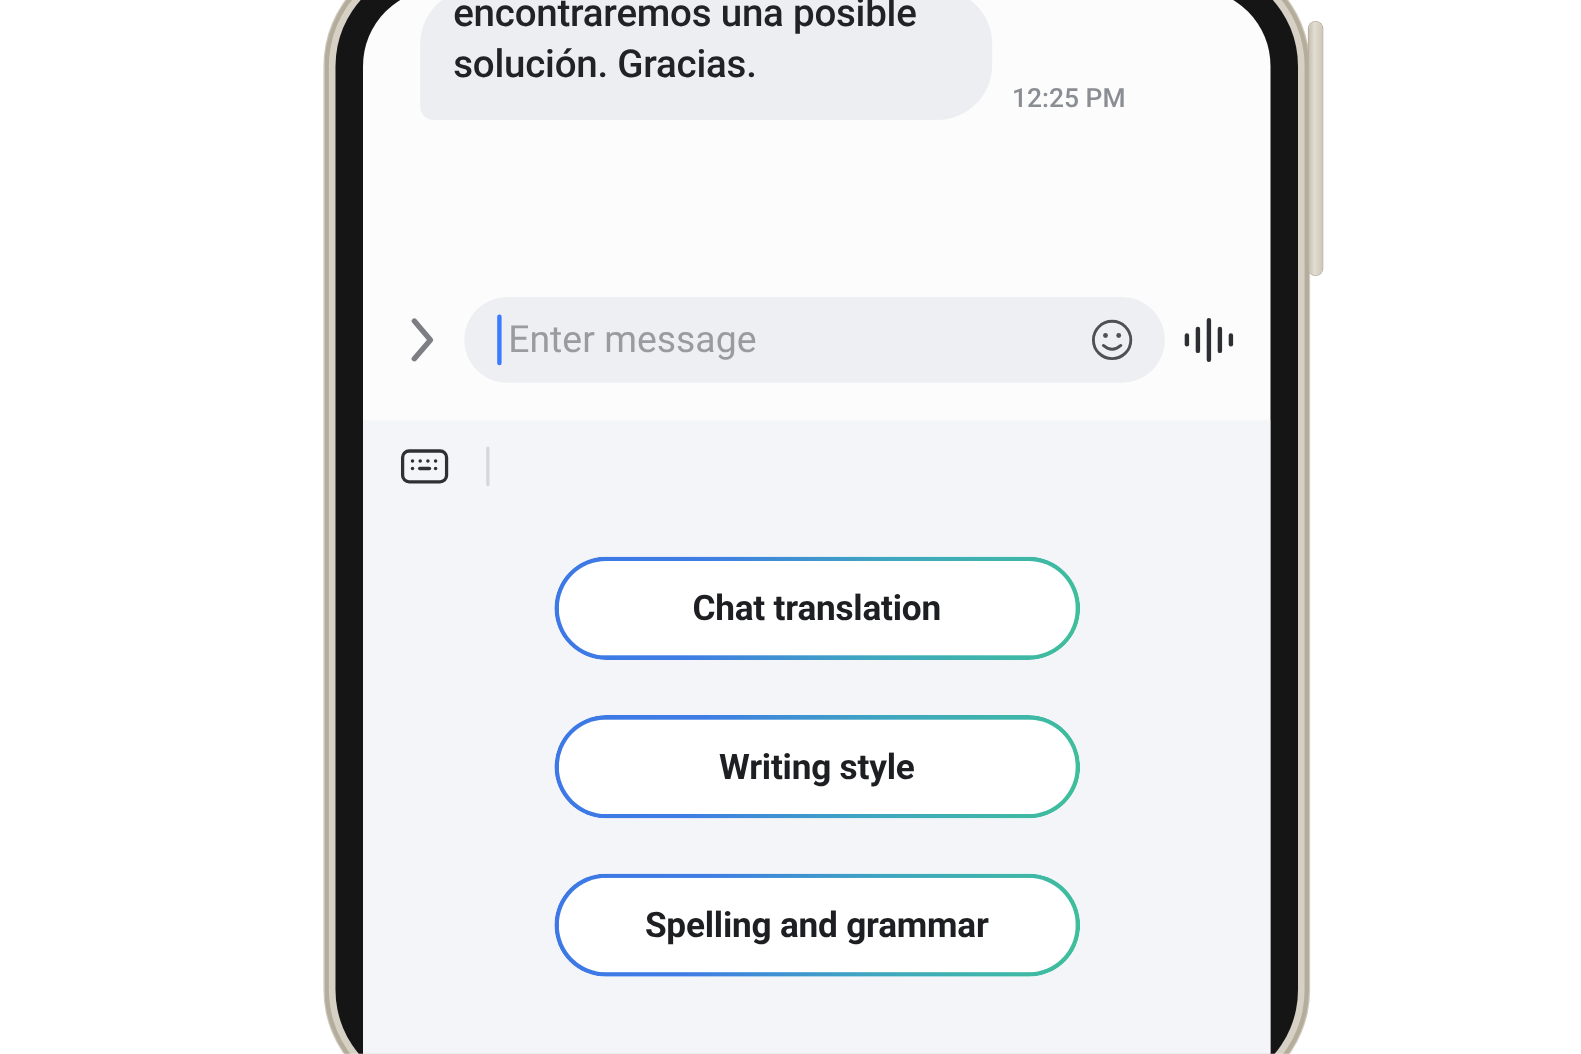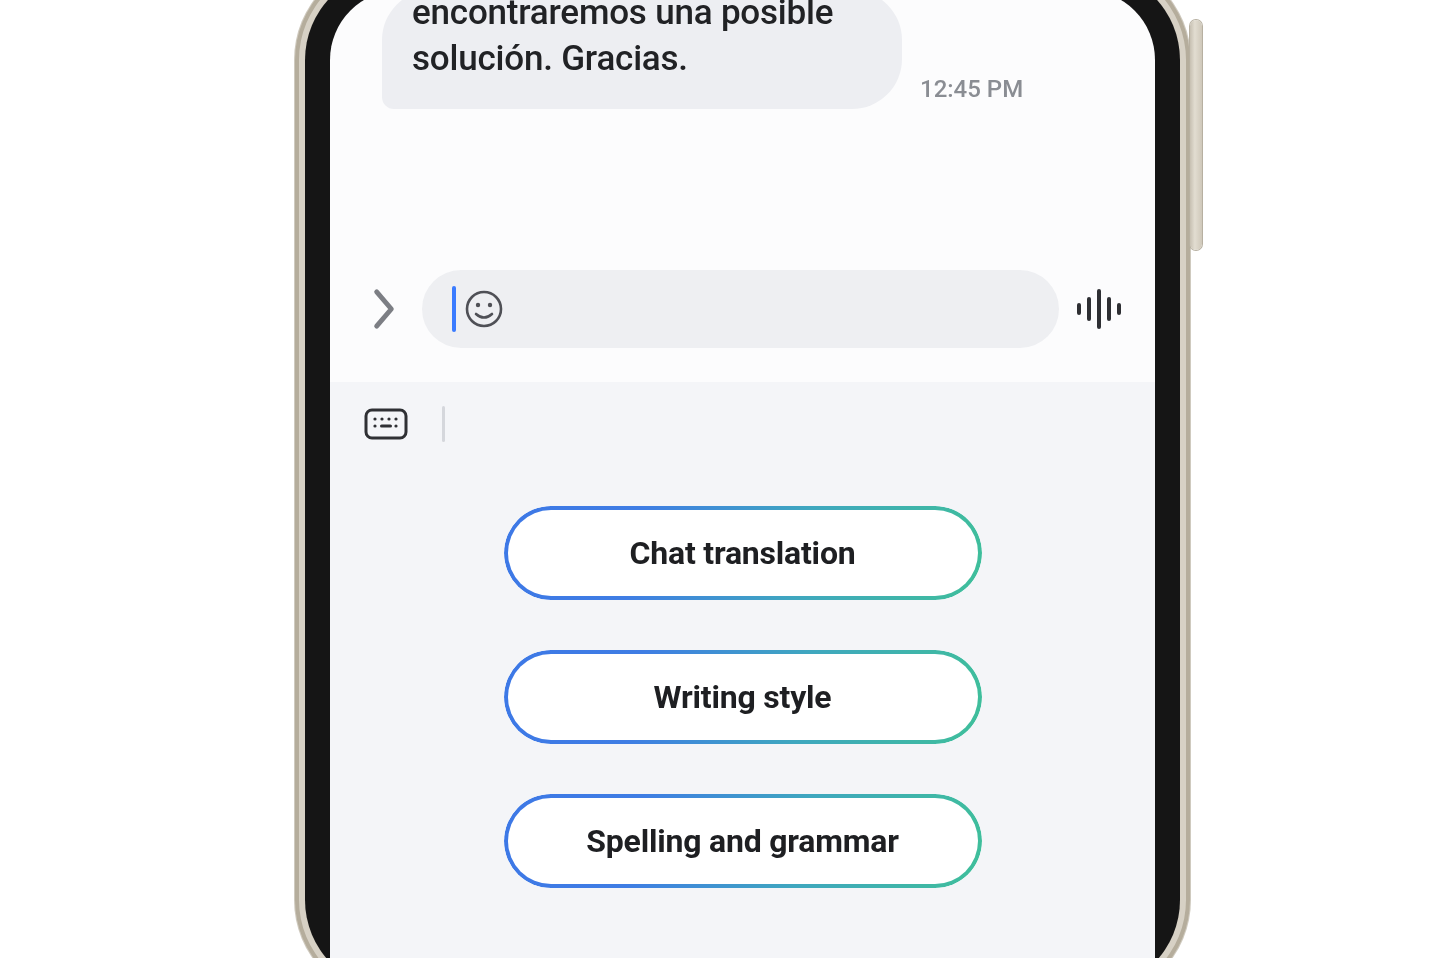--- a/index.html
+++ b/index.html
@@ -229,7 +229,7 @@
       <div class="bubble">
         <span>encontraremos una posible solución. Gracias.</span>
       </div>
-      <div class="timestamp">12:45 PM</div>
+      <div class="timestamp">12:25 PM</div>
     </div>
 
     <div class="input-bar">

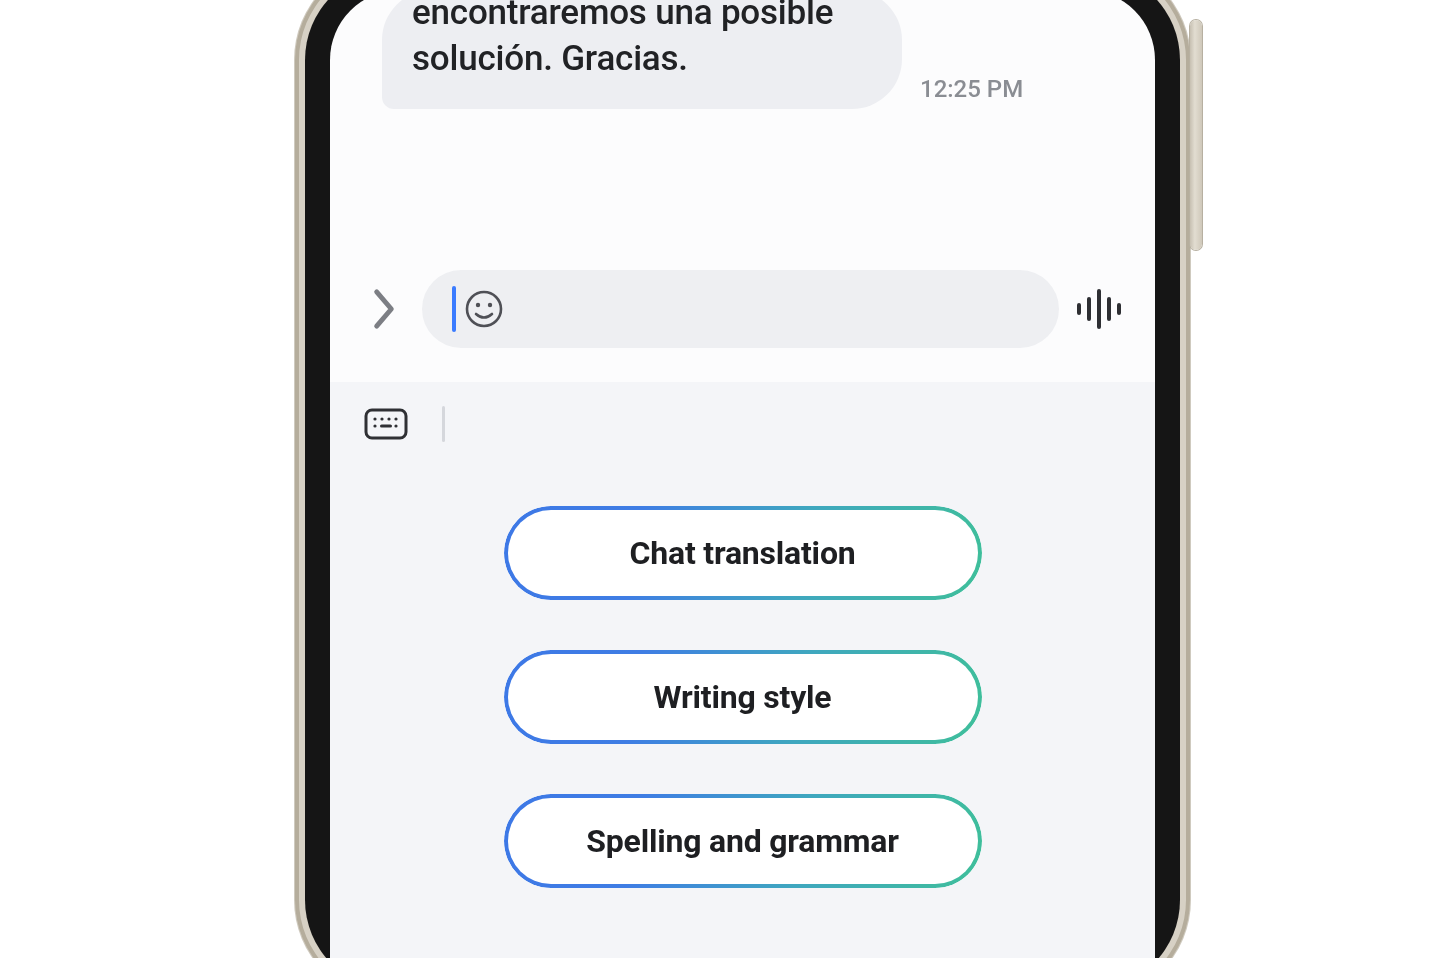--- a/index.html
+++ b/index.html
@@ -240,6 +240,7 @@
       </div>
       <div class="input-pill">
         <div class="cursor"></div>
+        <div class="placeholder">Enter message</div>
         <div class="emoji-btn">
           <svg width="40" height="40" viewBox="0 0 40 40" fill="none" stroke="currentColor" stroke-width="2.6">
             <circle cx="20" cy="20" r="17"></circle>

